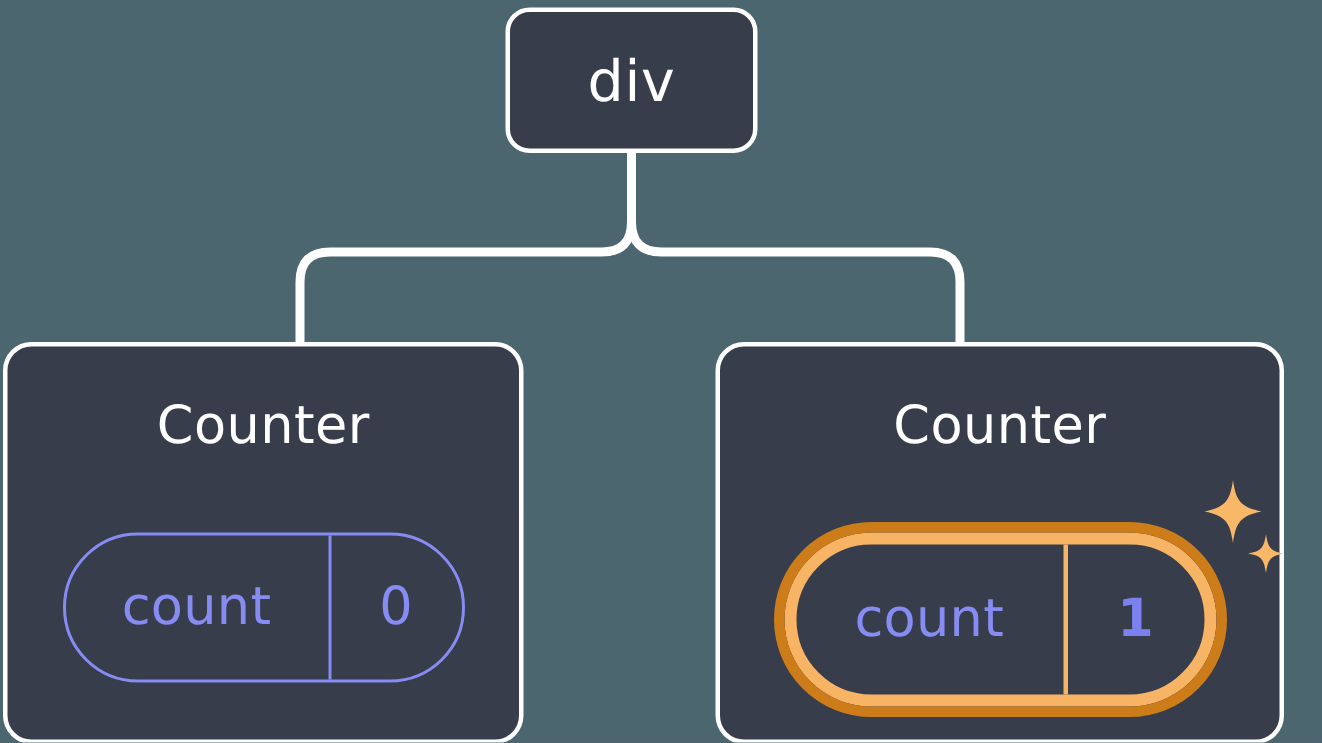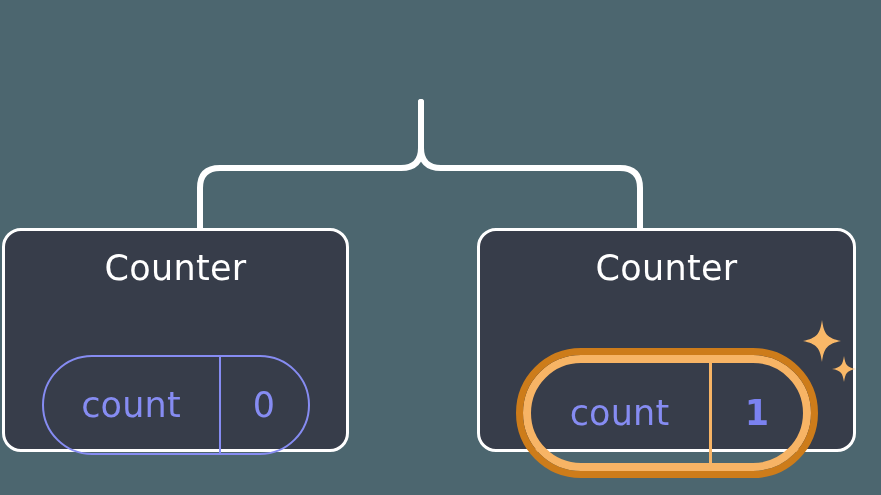--- a/index.html
+++ b/index.html
@@ -157,6 +157,9 @@
     <path d="M 421 102 L 421 148 Q 421 168 401 168 L 220 168 Q 200 168 200 188 L 200 228" fill="none" stroke="#ffffff" stroke-width="6" stroke-linecap="round"></path>
   </svg>
 
+  <div class="node node-root">
+    <span class="node-title">div</span>
+  </div>
 
   <div class="node node-child left">
     <span class="node-title">Counter</span>

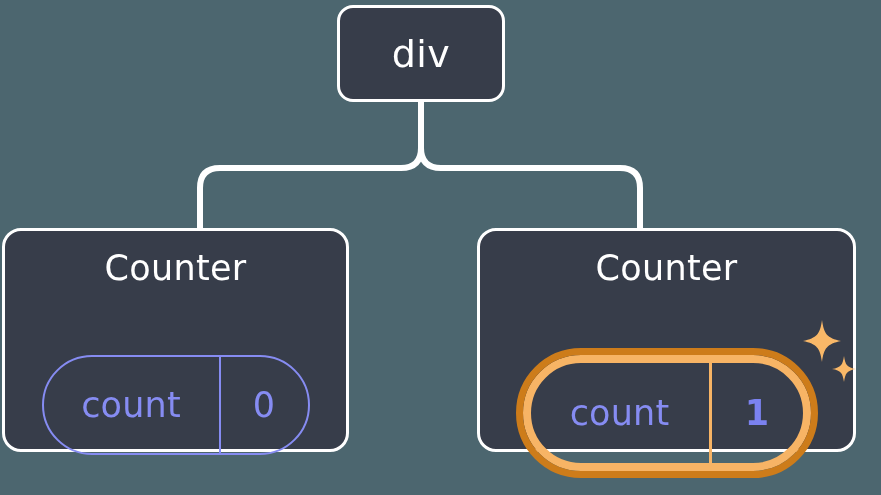--- a/index.html
+++ b/index.html
@@ -56,10 +56,10 @@
   }
   .node-child {
     width: 347px;
-    height: 224px;
+    height: 268px;
     top: 228px;
     border-radius: 19px;
-    padding-top: 18px;
+    padding-top: 34px;
     box-sizing: border-box;
   }
   .node-child.left  { left: 2px; }

